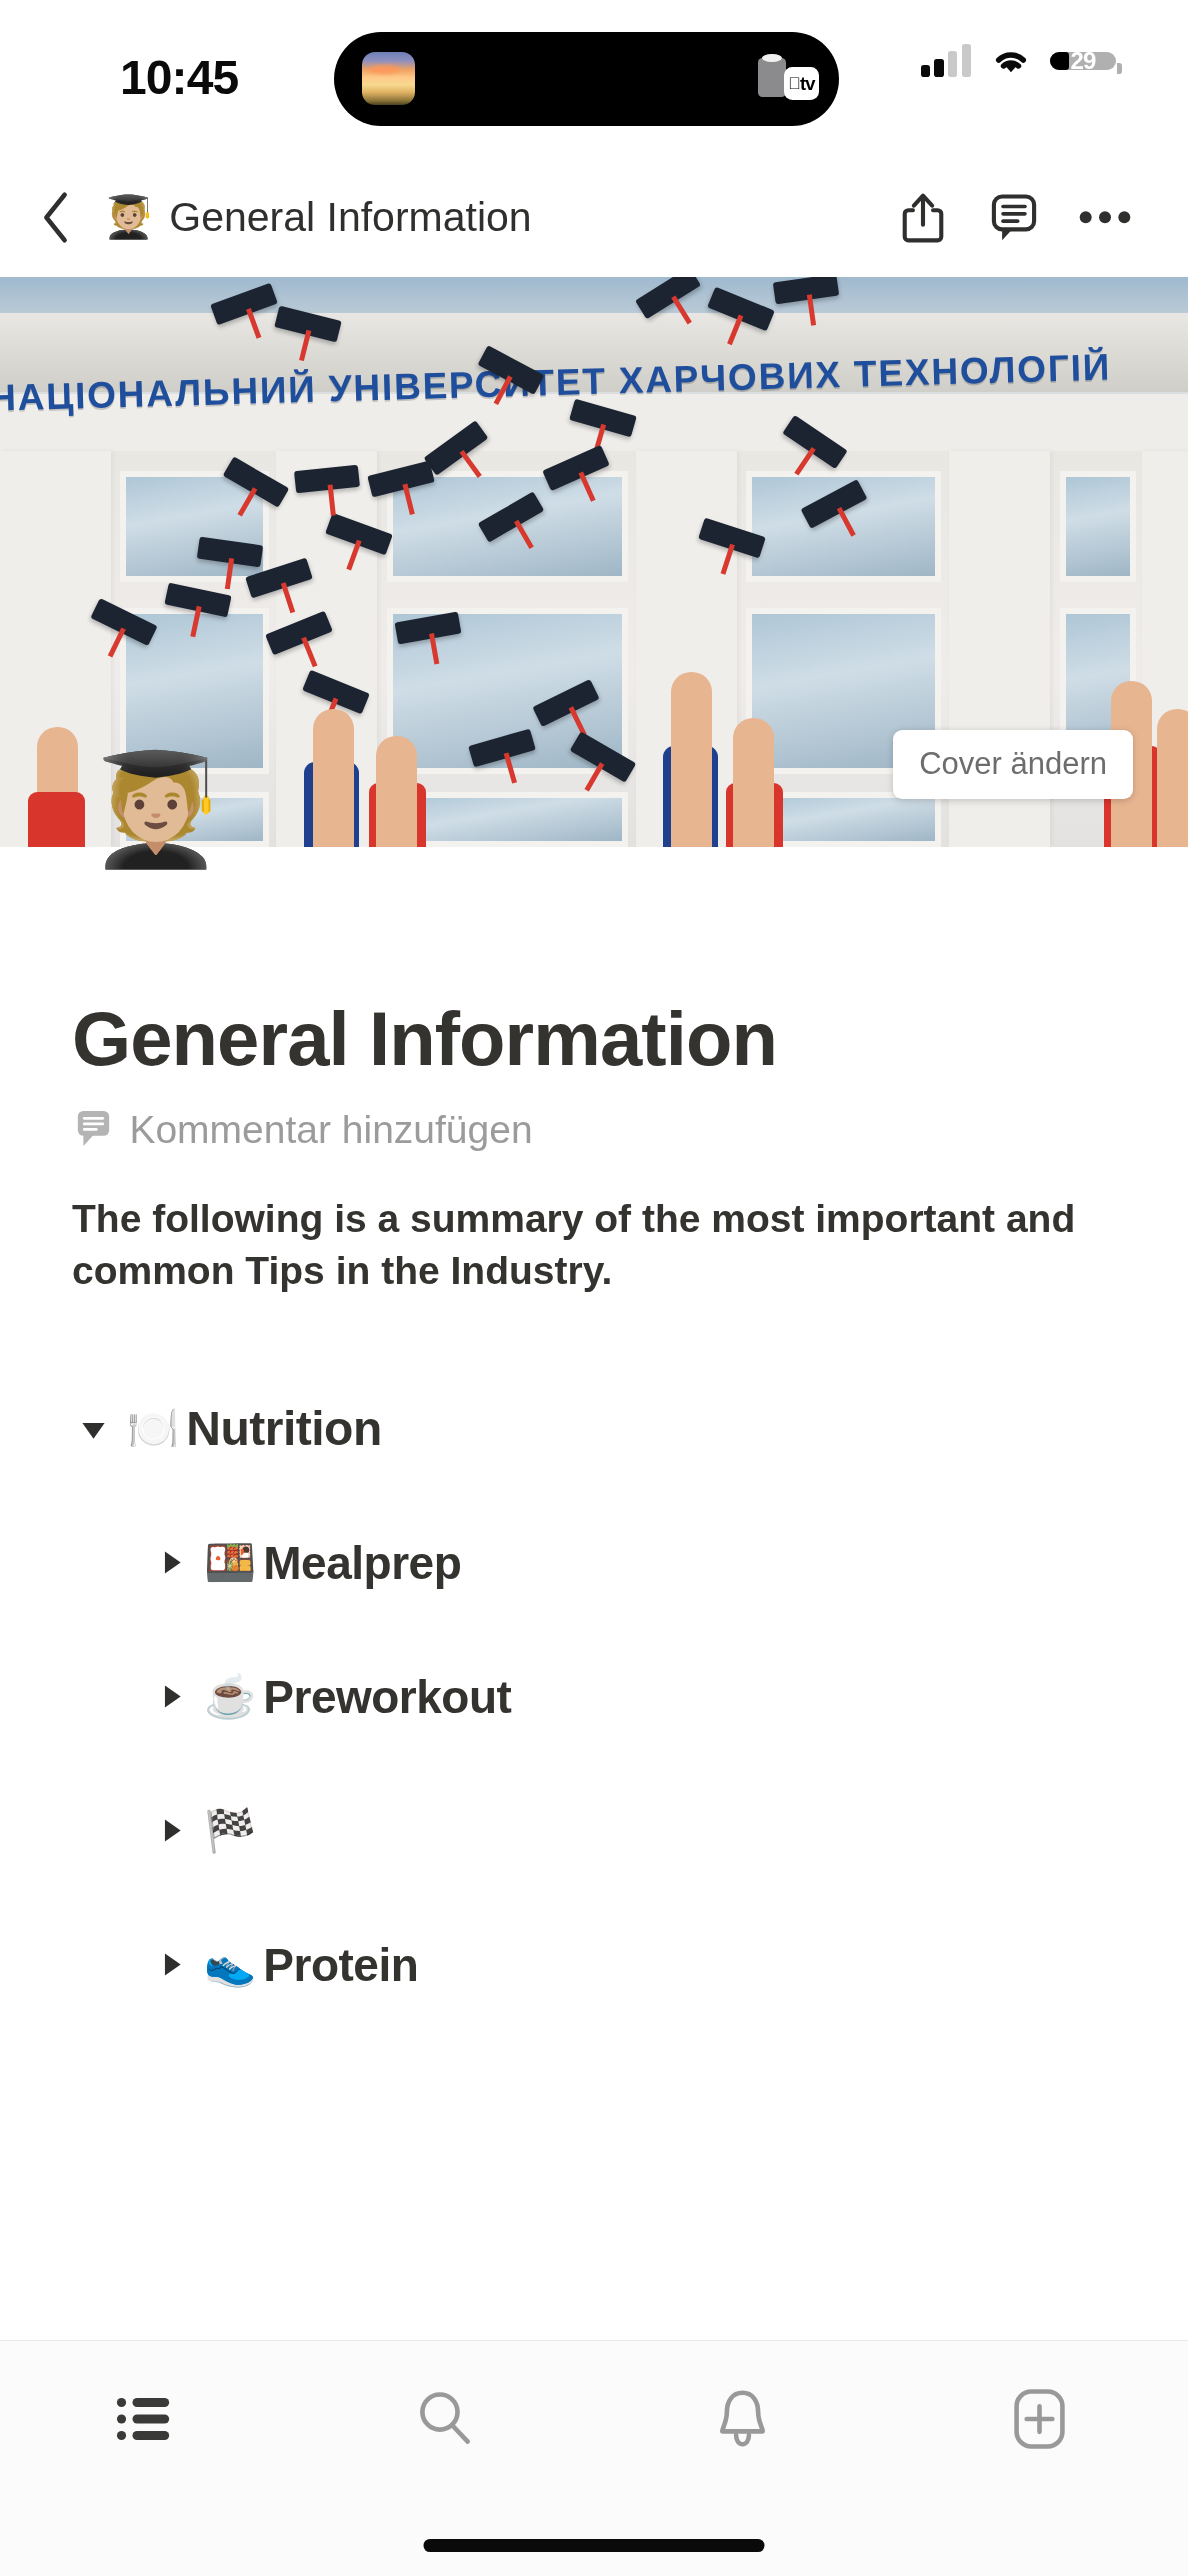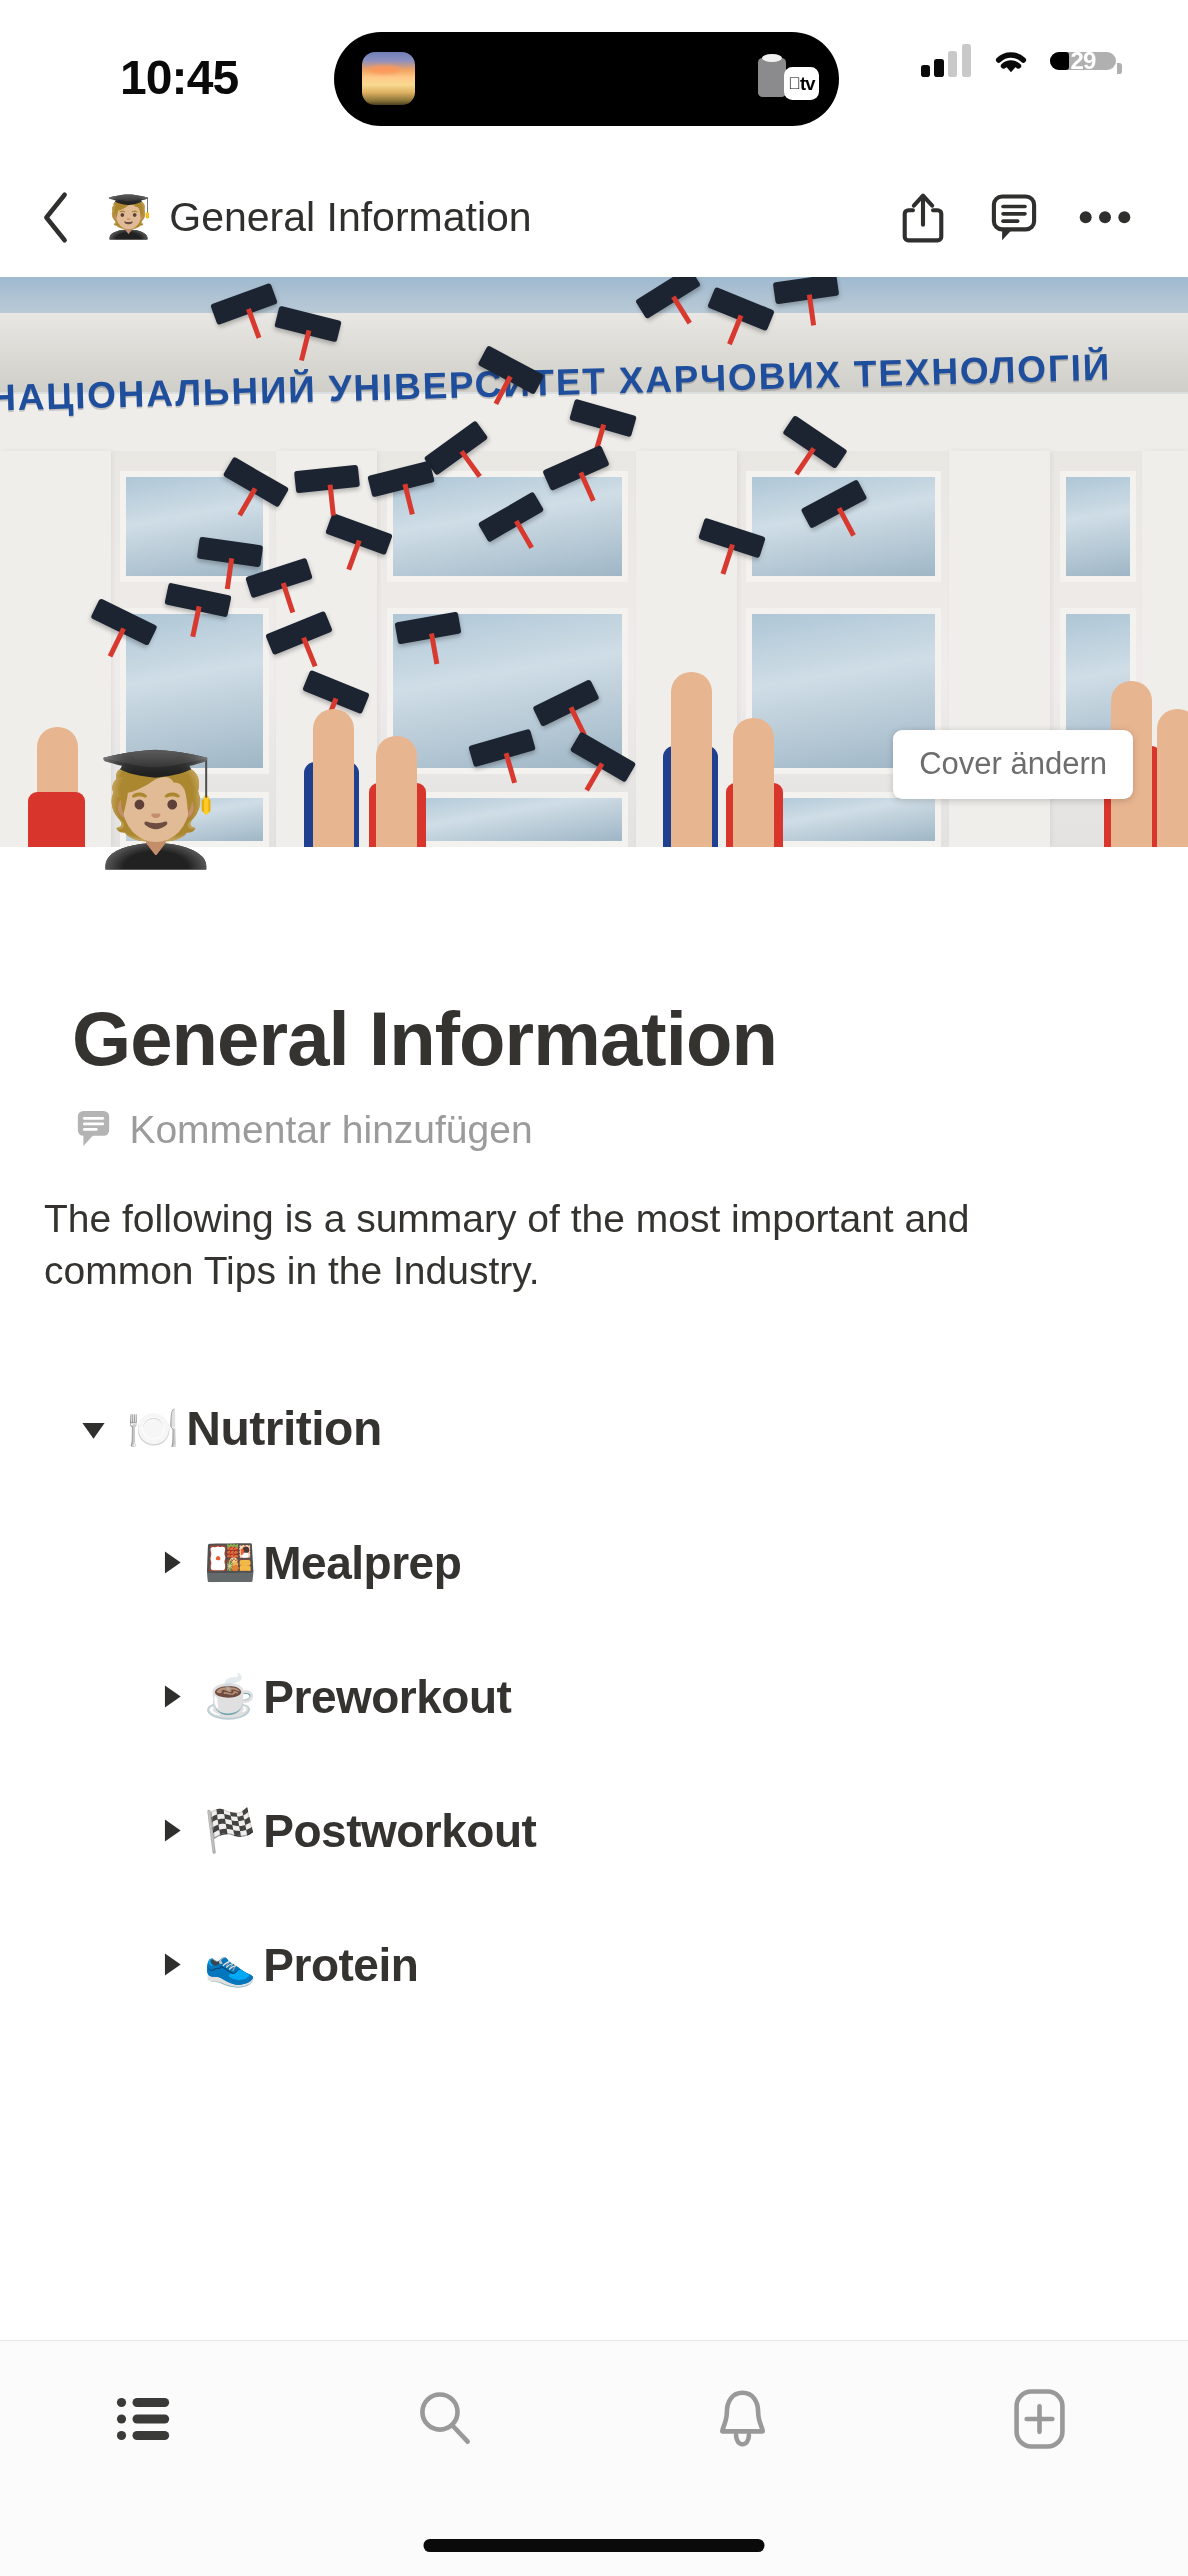--- a/index.html
+++ b/index.html
@@ -152,7 +152,7 @@
   }
   .comment-row .lbl{ font-size:39px; color:#9b9b9b; }
   .para{
-    margin:41px 72px 0 44px; font-size:39px; line-height:1.33; color:#34332f;
+    margin:41px 72px 0 72px; font-size:39px; line-height:1.33; color:#34332f;font-weight:bold;
   }
   .para.p2{ margin-top:41px; }
 

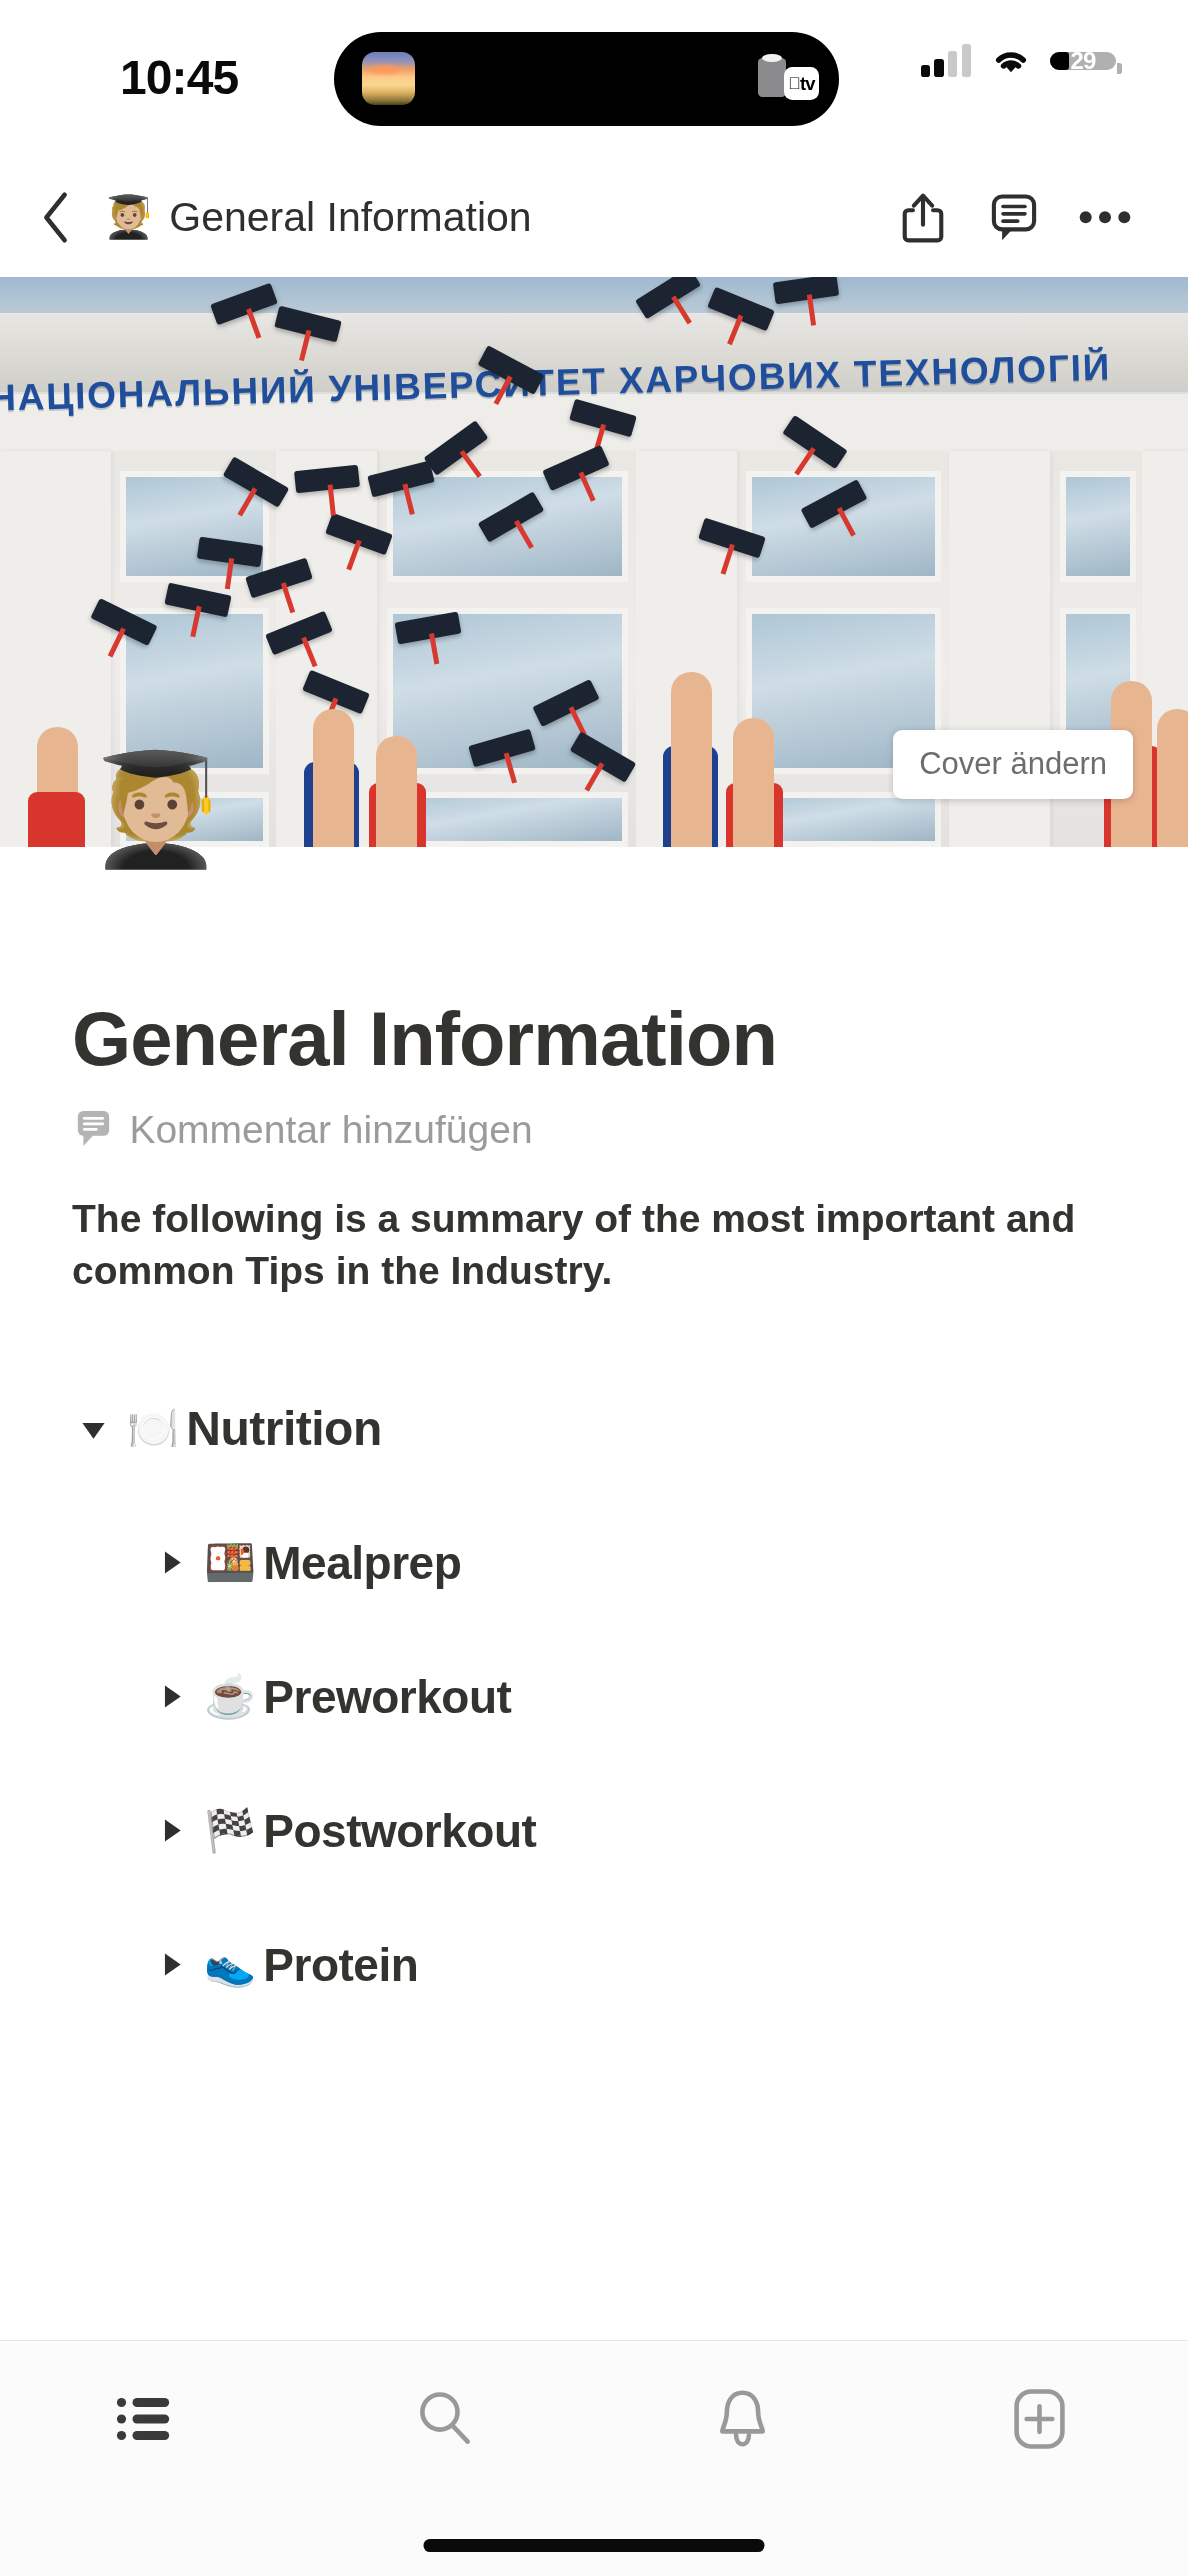--- a/index.html
+++ b/index.html
@@ -402,7 +402,6 @@
             </svg>
         </span>
         <span class="emo">🏁</span>
-        <span class="txt">Postworkout</span>
       </div>
       <div class="tog-gap"></div>
 

